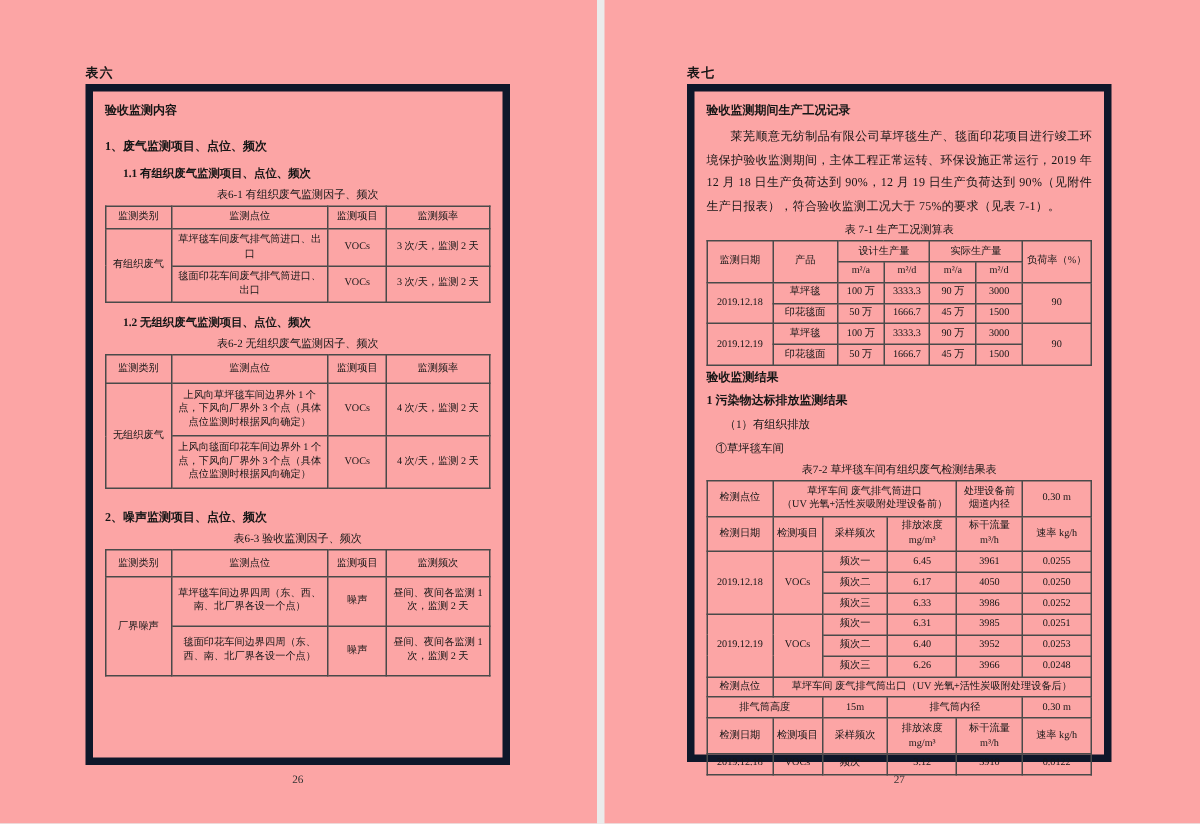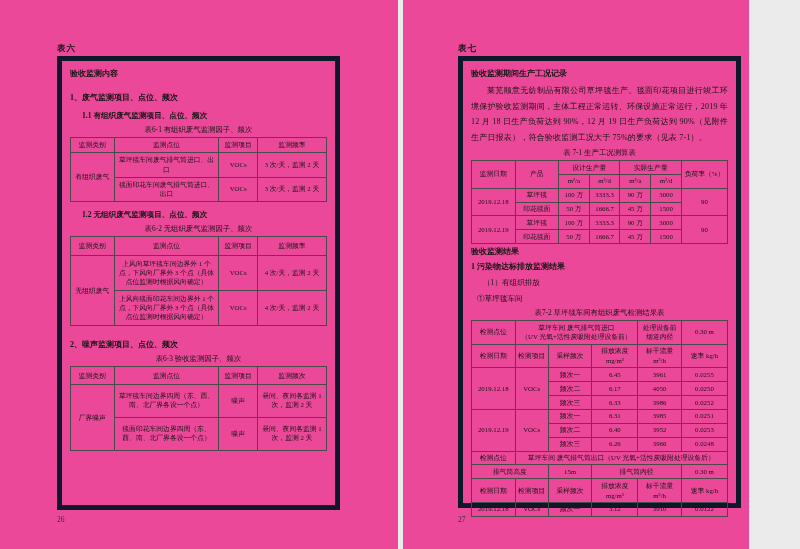--- a/index.html
+++ b/index.html
@@ -11,7 +11,7 @@
     position:relative;overflow:hidden;
     -webkit-font-smoothing:antialiased;
   }
-  .page{position:absolute;top:0;height:549px;background:#ec4899;}
+  .page{position:absolute;top:0;height:549px;background:#fca5a5;}
   #page-left{left:0;width:398px;}
   #page-right{left:403px;width:314px;padding-left:32px;}
   .box-tag{

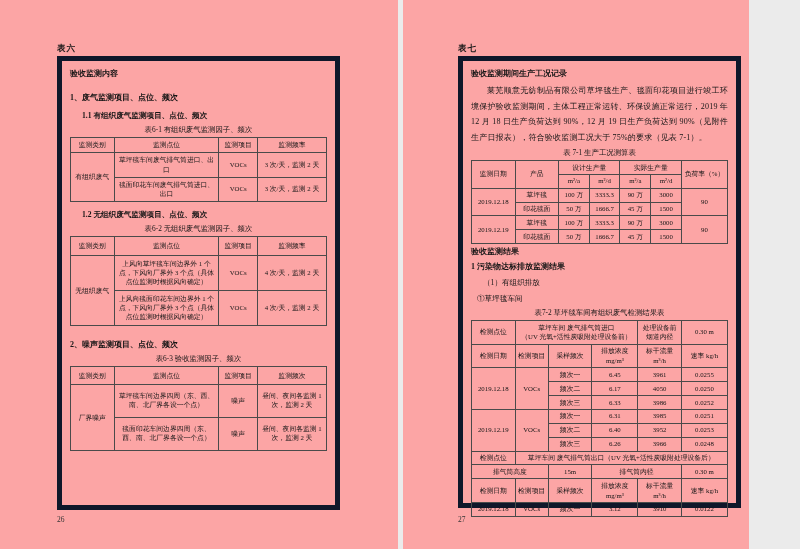--- a/index.html
+++ b/index.html
@@ -13,7 +13,7 @@
   }
   .page{position:absolute;top:0;height:549px;background:#fca5a5;}
   #page-left{left:0;width:398px;}
-  #page-right{left:403px;width:314px;padding-left:32px;}
+  #page-right{left:403px;width:398px;}
   .box-tag{
     position:absolute;top:43px;left:57px;
     font-size:8.5px;font-weight:bold;letter-spacing:1px;

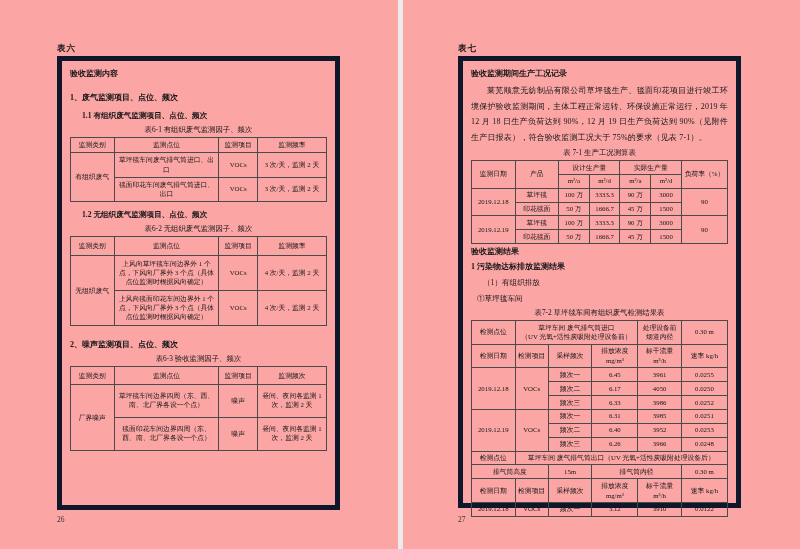--- a/index.html
+++ b/index.html
@@ -29,7 +29,7 @@
   #page-right .content-box{left:55px;height:452px;}
   .page-num{
     position:absolute;top:515px;left:57px;width:283px;
-    text-align:left;font-size:7.5px;color:#333;
+    text-align:center;font-size:7.5px;color:#333;
   }
   #page-right .page-num{left:55px;}
   .doc-title{font-size:8px;font-weight:bold;margin:2px 0 0 0;}

